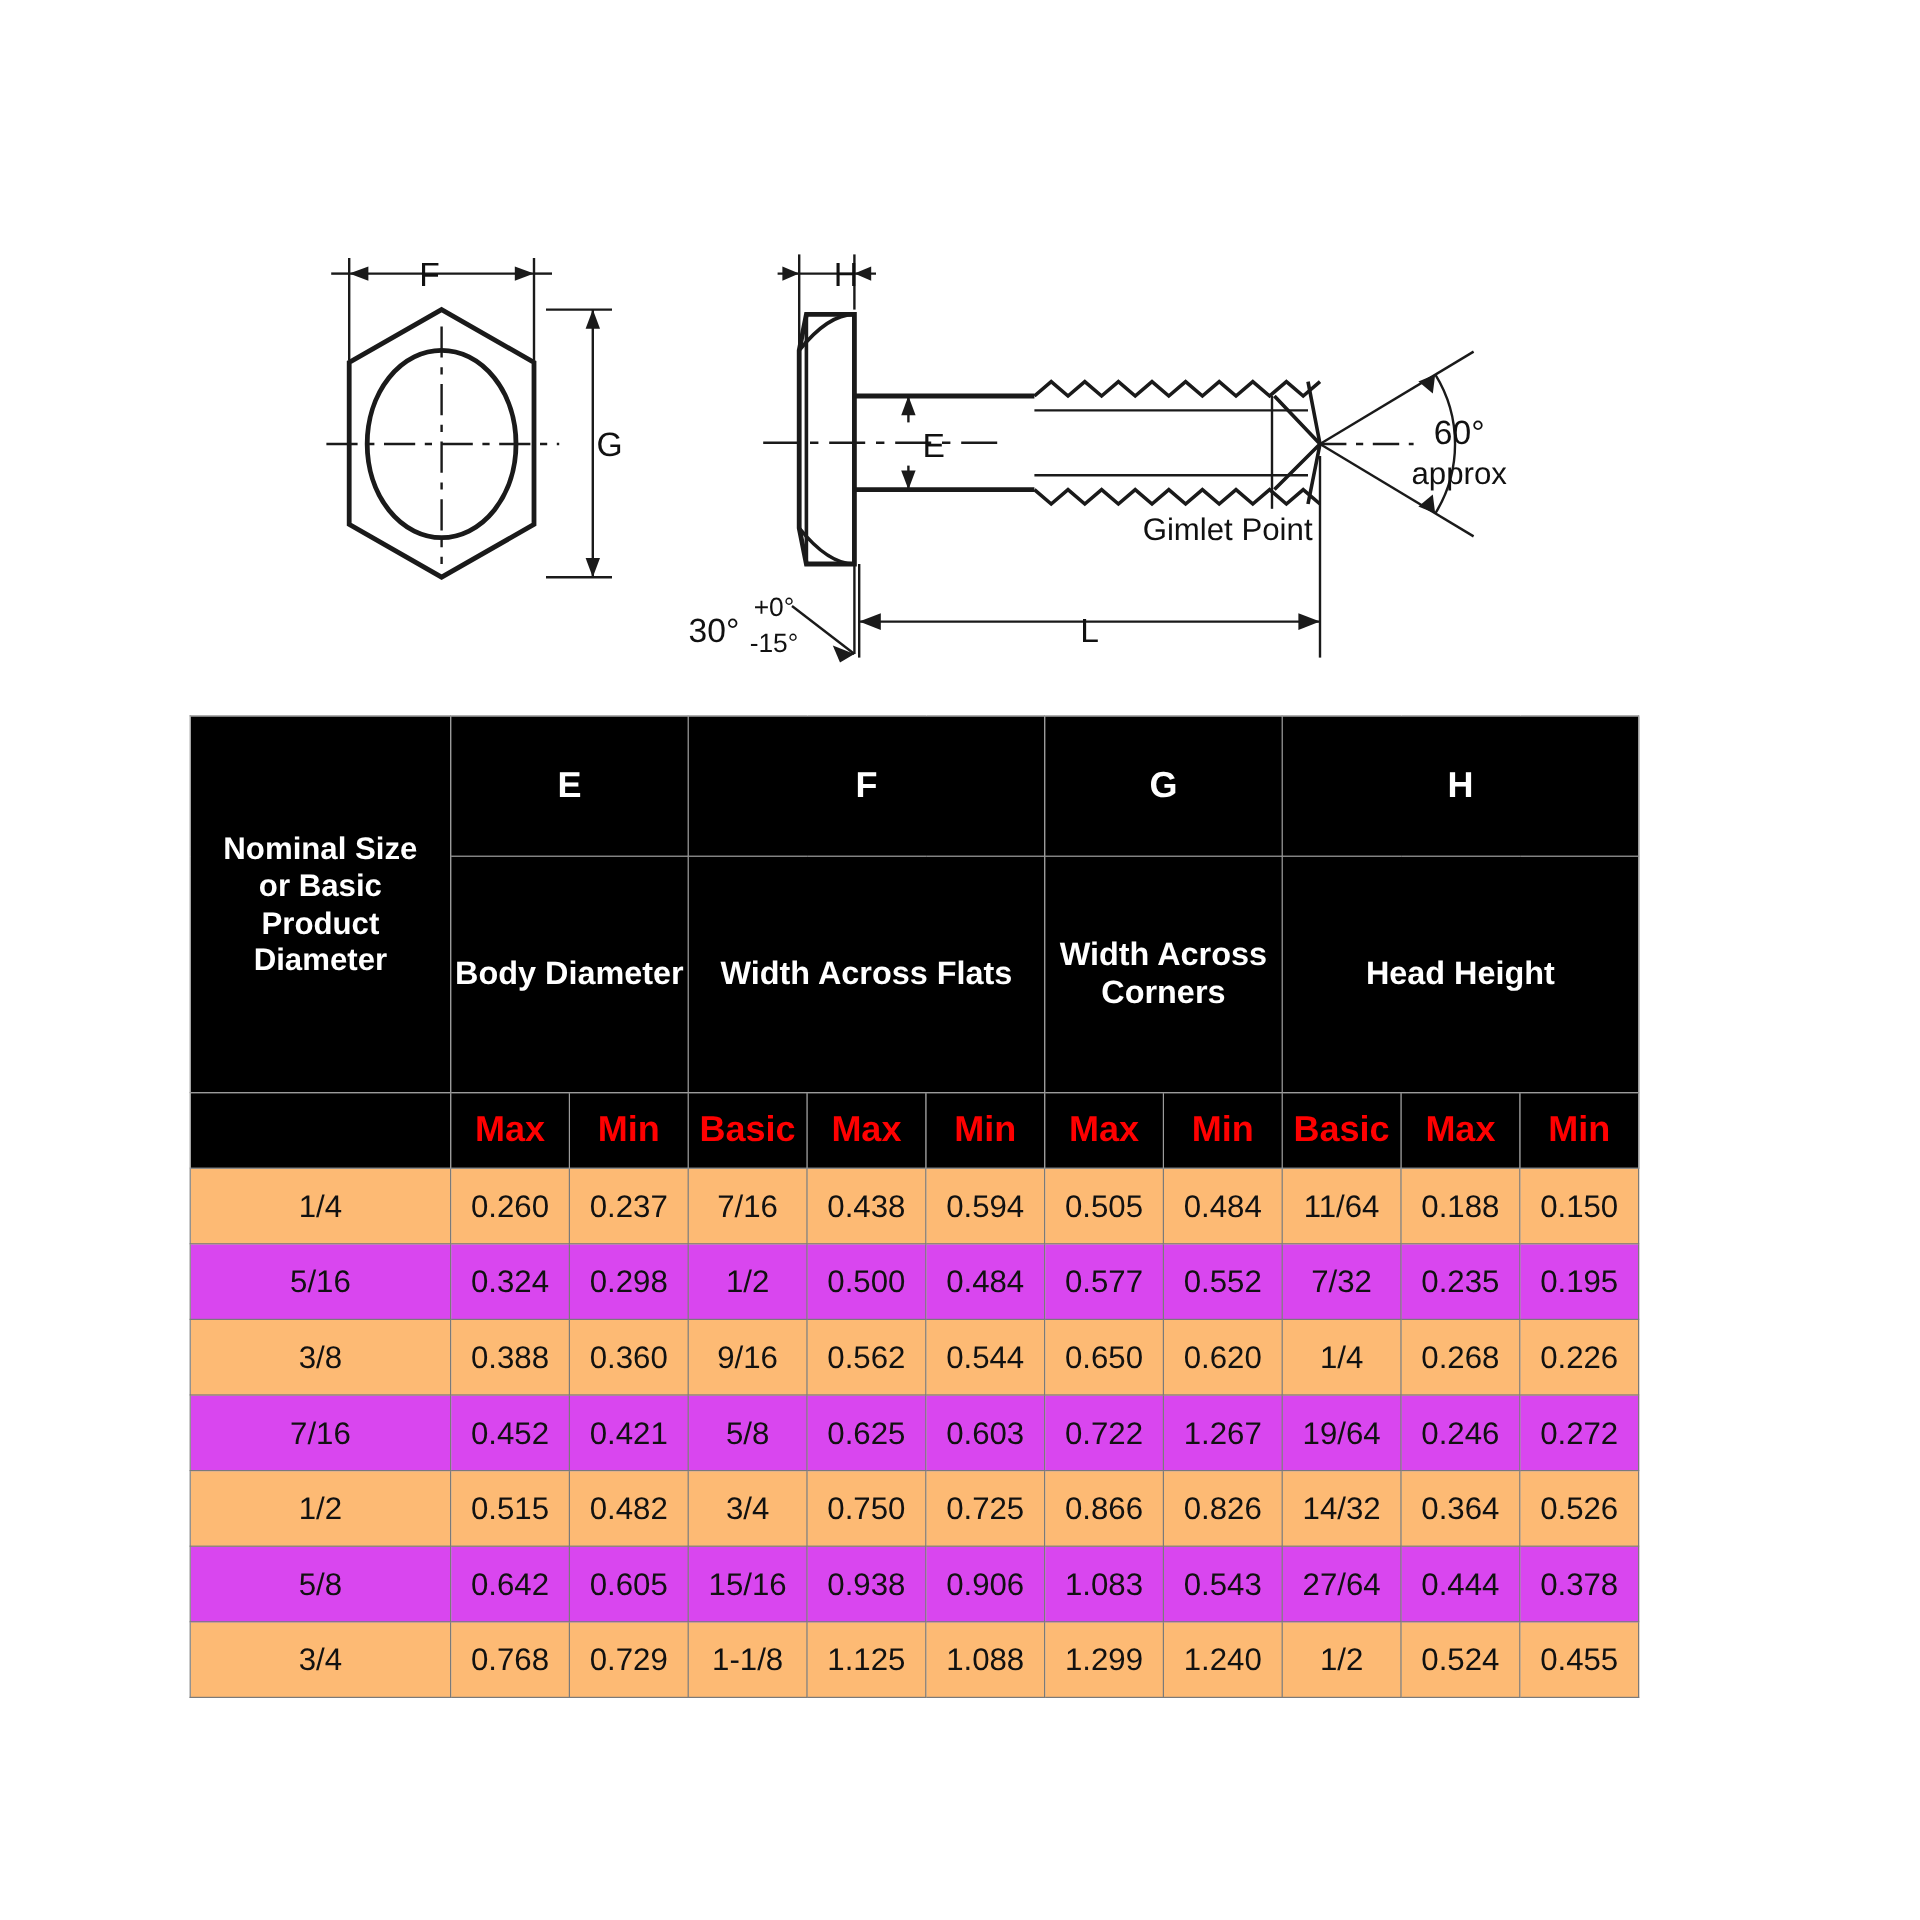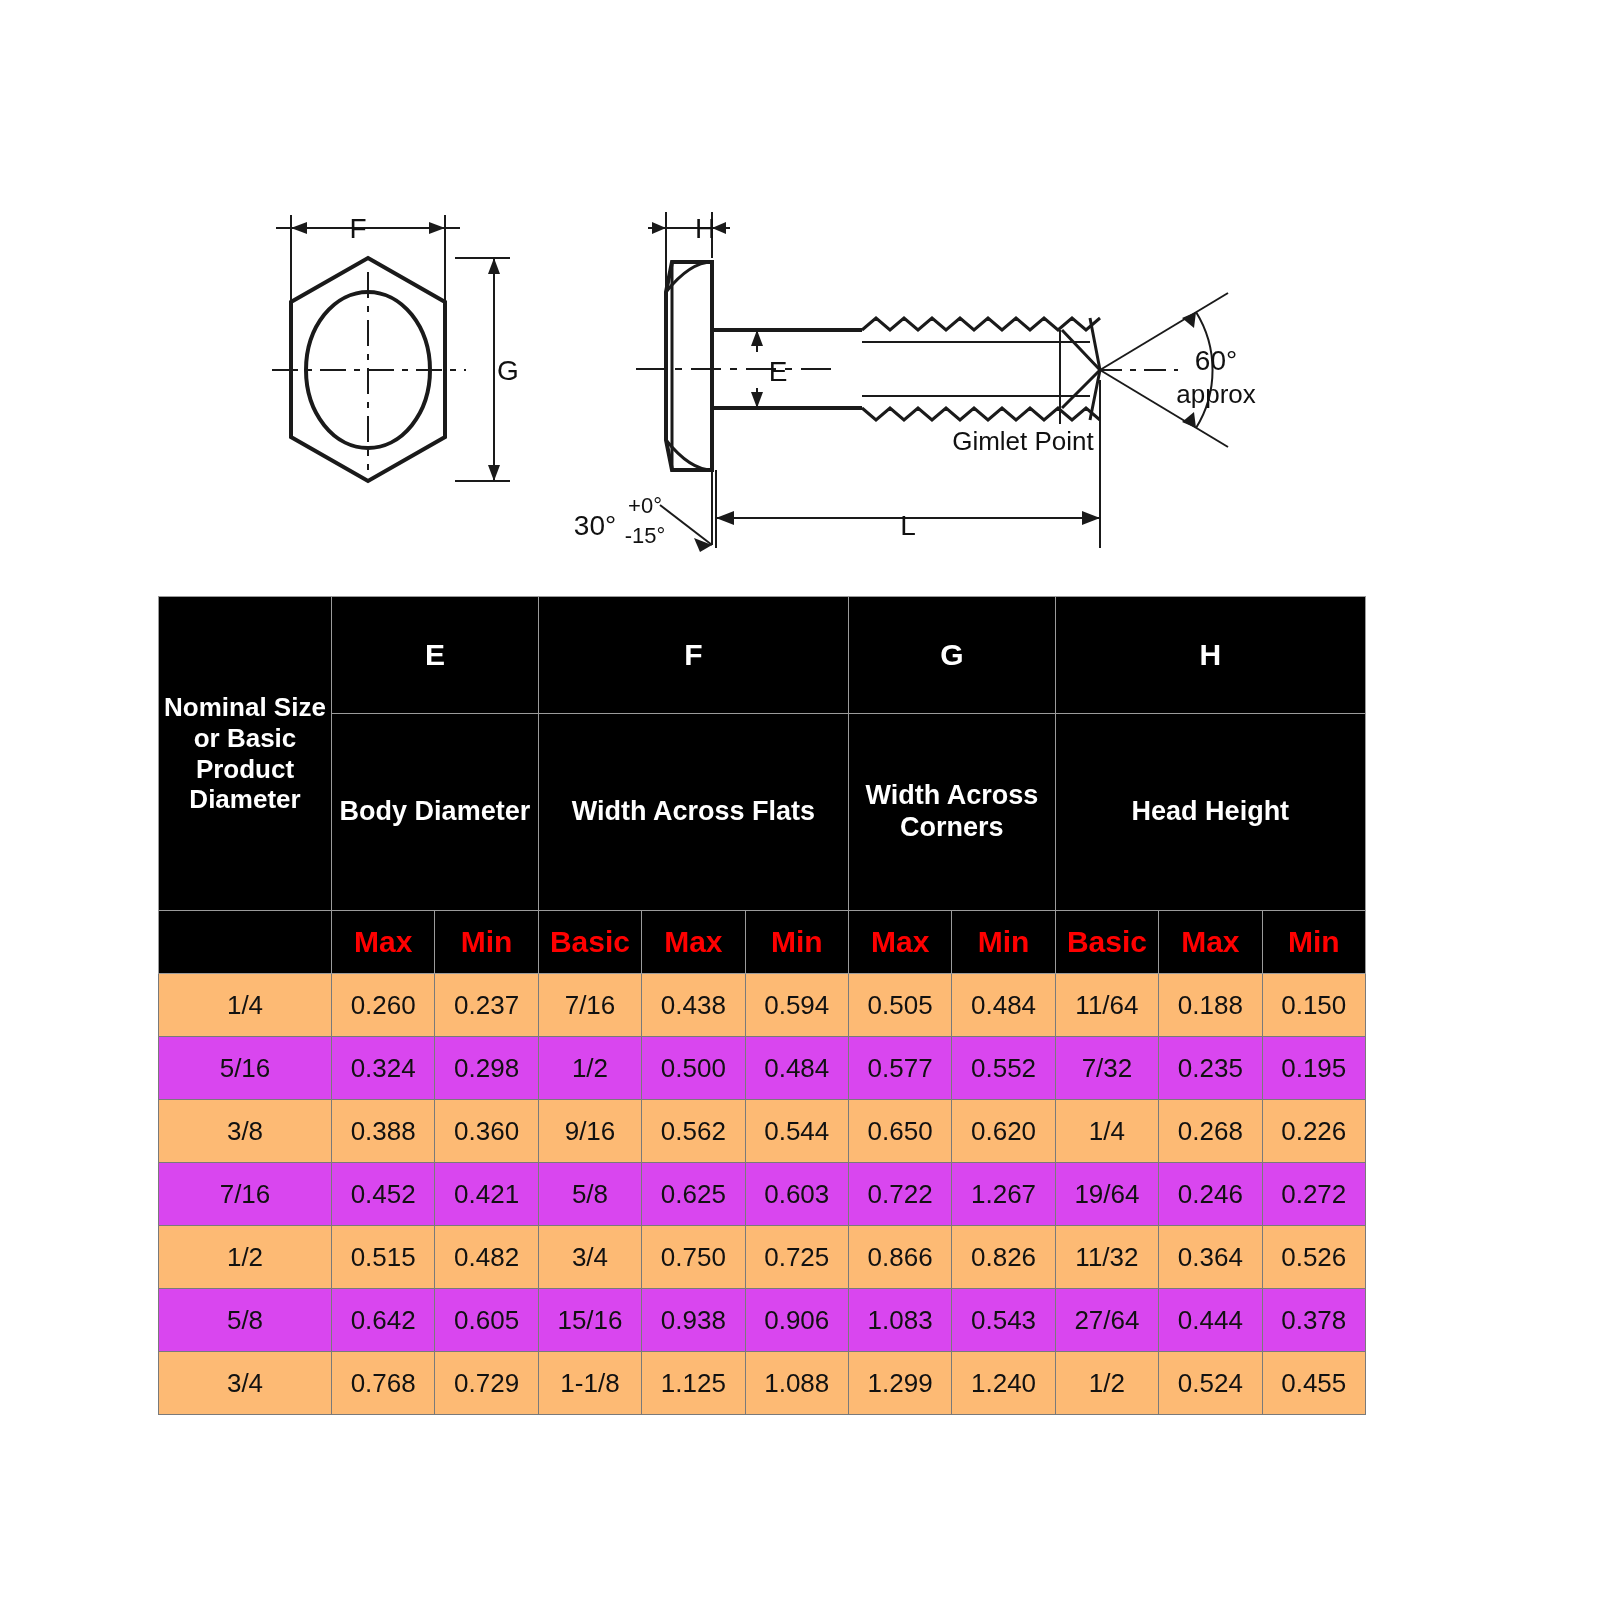--- a/index.html
+++ b/index.html
@@ -56,7 +56,7 @@
   }
   .hdr-black.nominal {
     font-size: 26px;
-    padding: 4px 2px;
+    padding: 4px 24px;
   }
   .hdr-letter {
     font-size: 30px;

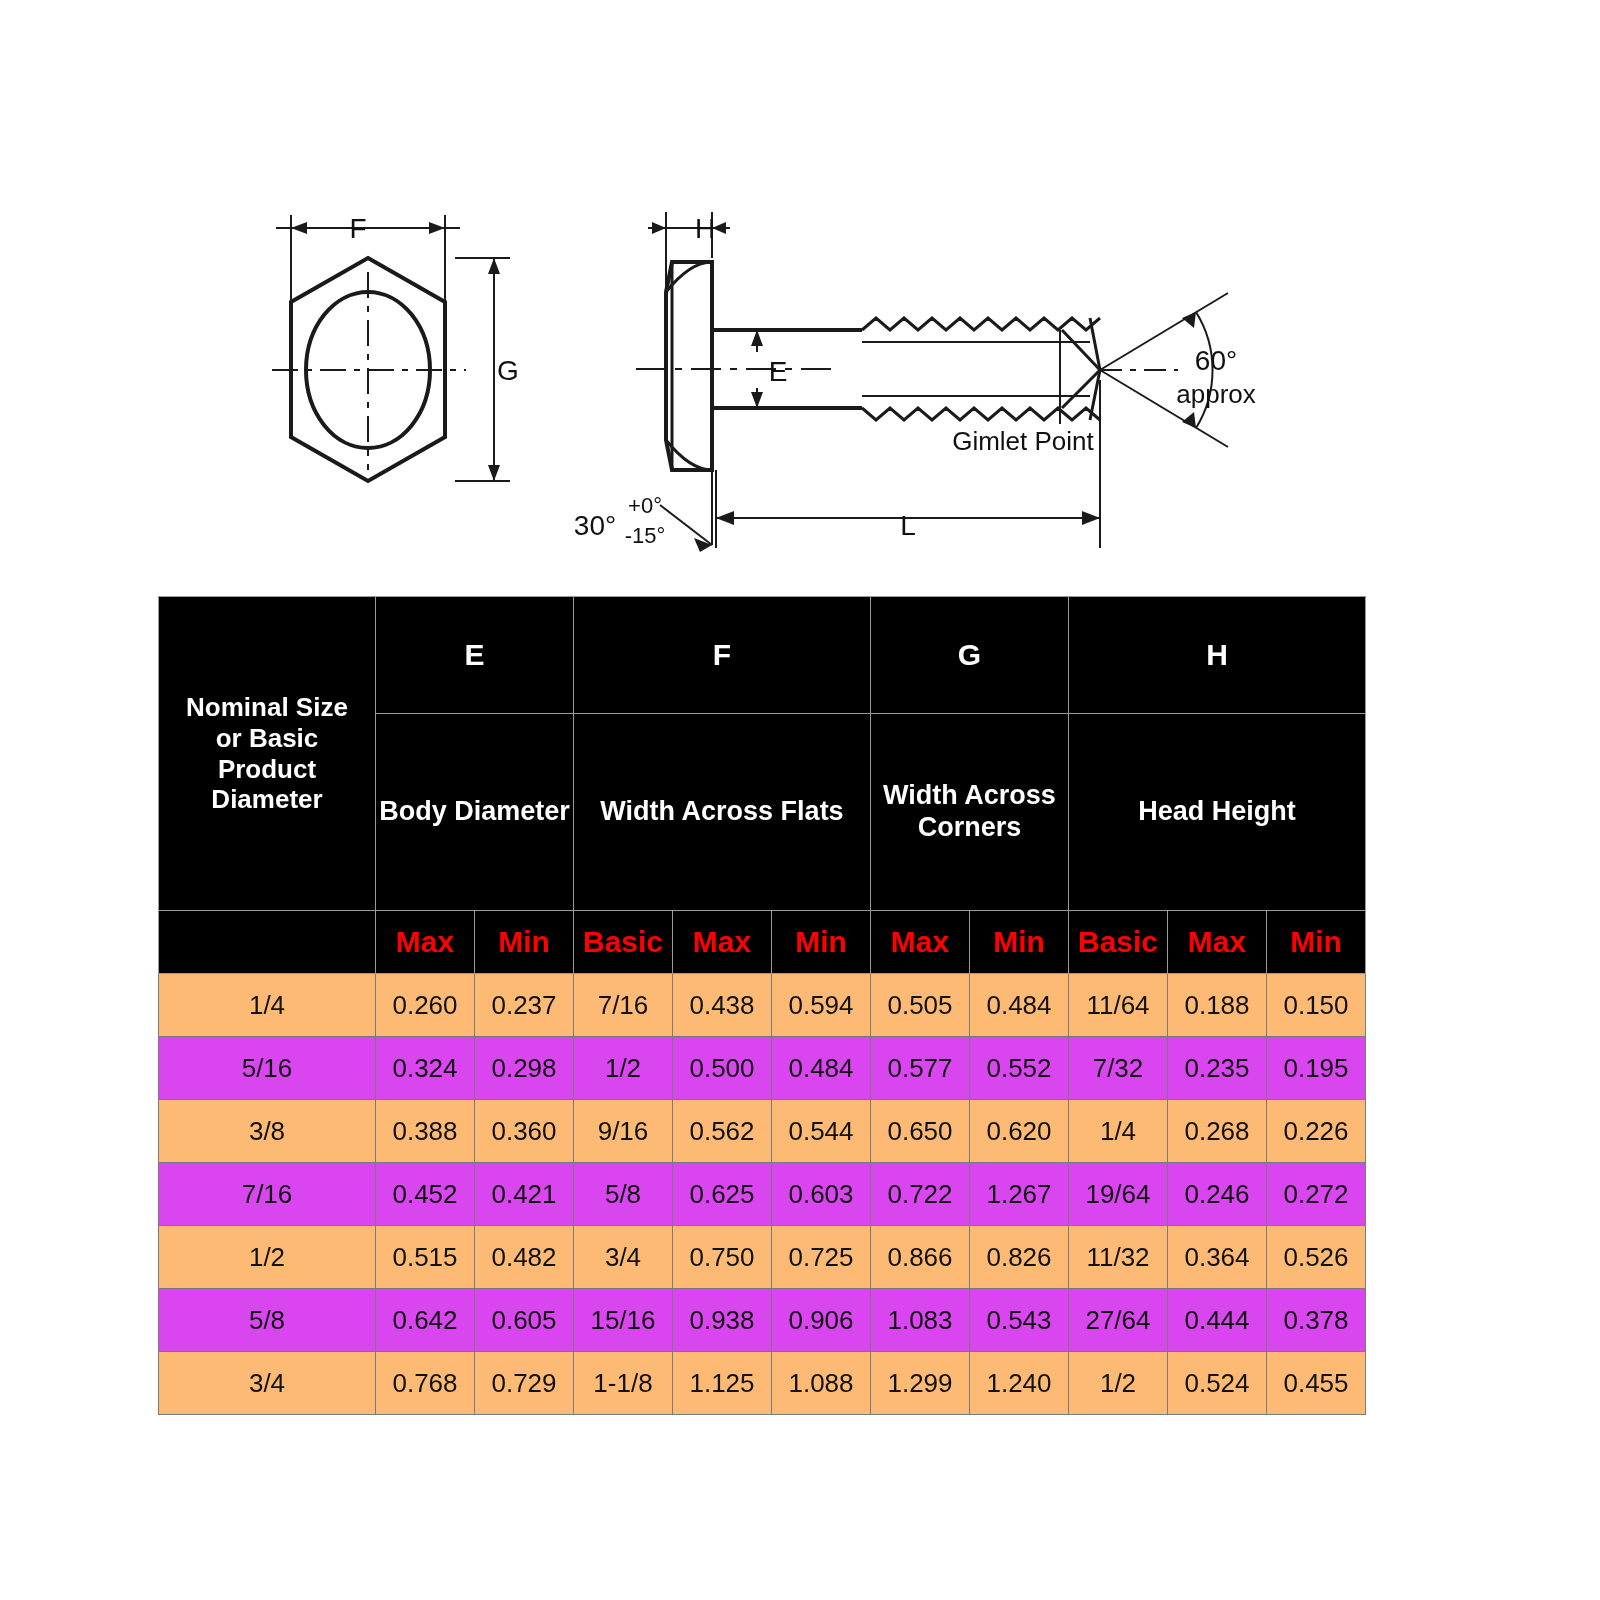--- a/index.html
+++ b/index.html
@@ -313,7 +313,7 @@
           <td class="col-num">0.725</td>
           <td class="col-num">0.866</td>
           <td class="col-num">0.826</td>
-          <td class="col-num">11/32</td>
+          <td class="col-num">14/32</td>
           <td class="col-num">0.364</td>
           <td class="col-num">0.526</td>
         </tr>

